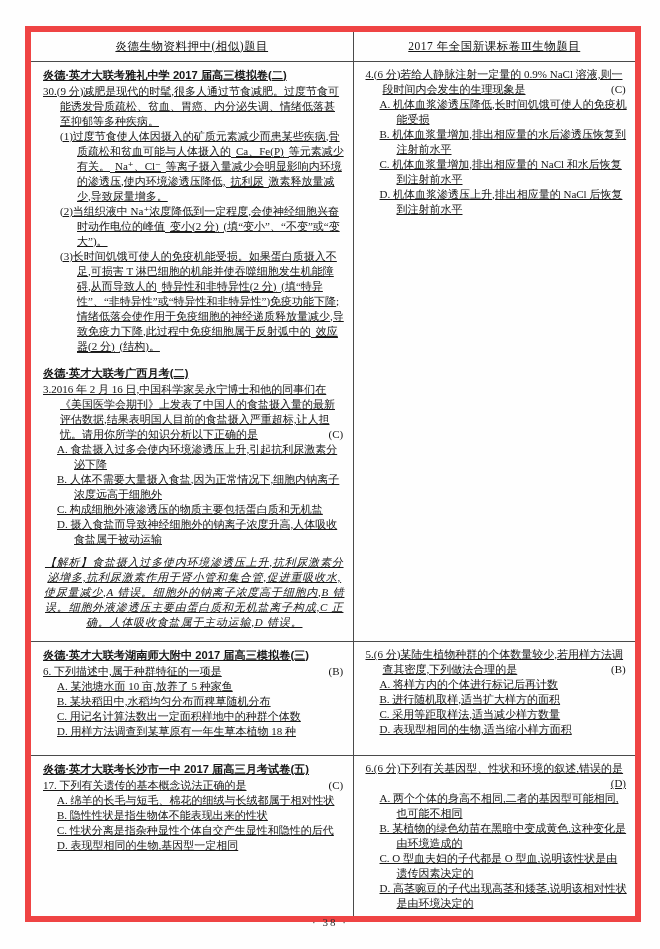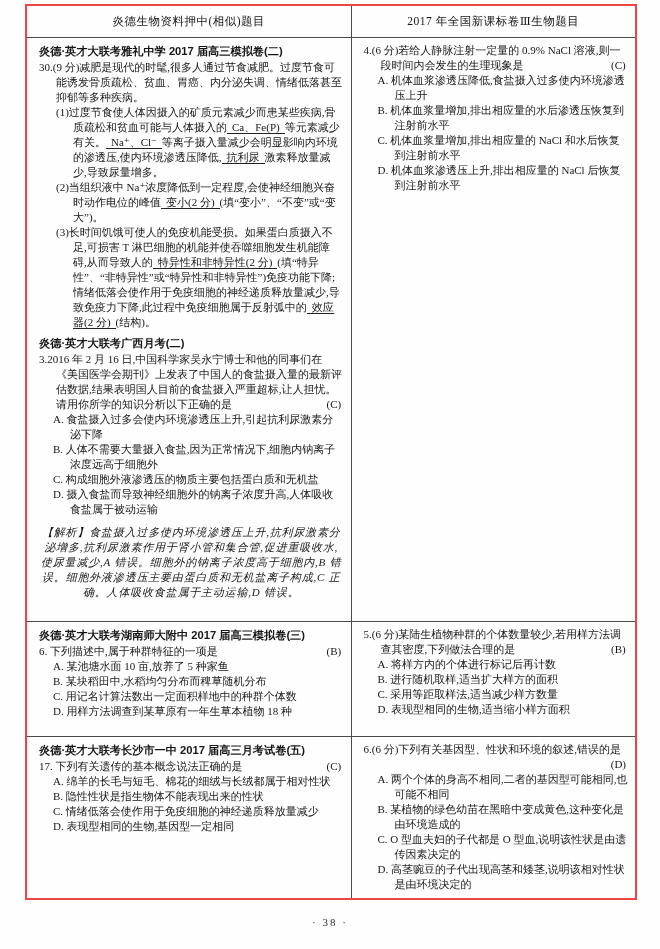--- a/index.html
+++ b/index.html
@@ -12,10 +12,11 @@
   .page { position:relative; width:660px; height:949px; background:#fefefe; overflow:hidden; }
 
   table.cmp {
-    position:absolute; left:25px; top:4px;
+    position:absolute; left:25px; top:26px;
     width:610px; height:896px;
     border-collapse:collapse; table-layout:fixed;
-    border:2px solid #ef4444;
+    border:6px solid #ef4444;
+    text-decoration:underline;
   }
   col.c-left  { width:325px; }
   col.c-right { width:285px; }

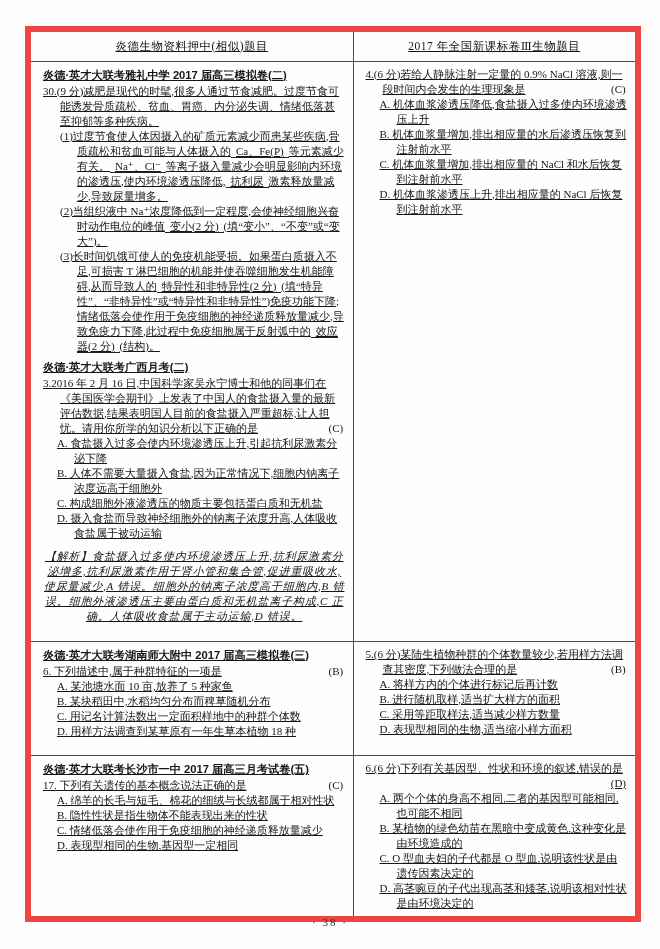--- a/index.html
+++ b/index.html
@@ -101,7 +101,7 @@
         </td>
         <td>
           <p class="p0"><span>4.(6 分)若给人静脉注射一定量的 0.9% NaCl 溶液,则一段时间内会发生的生理现象是</span><span class="ans">(C)</span></p>
-          <div class="opt">A. 机体血浆渗透压降低,食盐摄入过多使内环境渗透压上升</div>
+          <div class="opt">A. 机体血浆渗透压降低,长时间饥饿可使人的免疫机能受损</div>
           <div class="opt">B. 机体血浆量增加,排出相应量的水后渗透压恢复到注射前水平</div>
           <div class="opt">C. 机体血浆量增加,排出相应量的 NaCl 和水后恢复到注射前水平</div>
           <div class="opt">D. 机体血浆渗透压上升,排出相应量的 NaCl 后恢复到注射前水平</div>

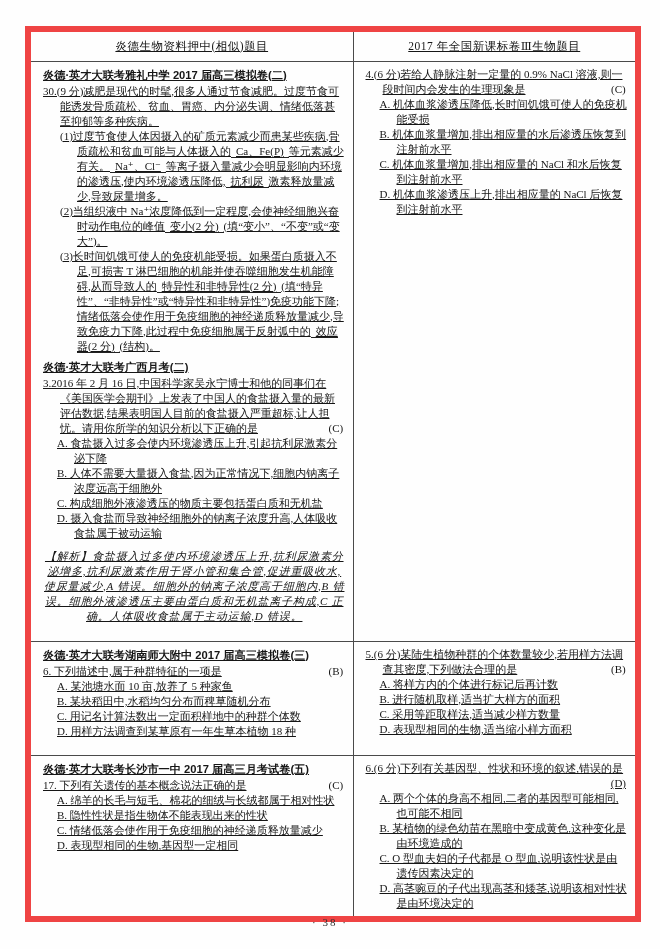--- a/index.html
+++ b/index.html
@@ -40,7 +40,7 @@
     font-weight:bold; font-size:11.2px; line-height:16px;
     margin-bottom:1px;
   }
-  .src.gap { margin-top:5px; }
+  .src.gap { margin-top:11px; }
 
   .p0 { padding-left:17px; text-indent:-17px; }
   .p1 { padding-left:34px; text-indent:-17px; }

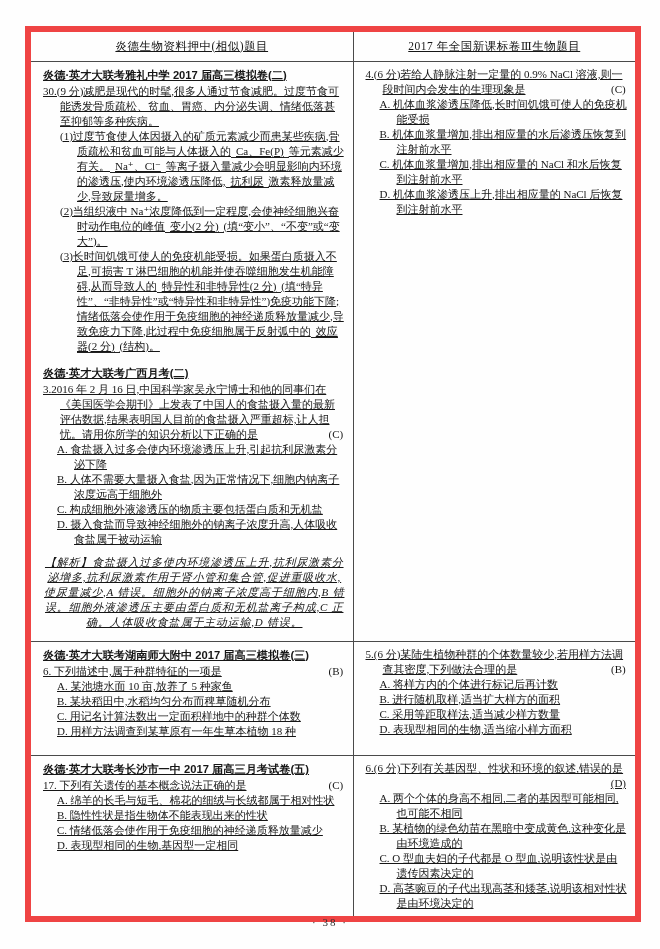--- a/index.html
+++ b/index.html
@@ -132,7 +132,7 @@
           <p class="p0"><span>17. 下列有关遗传的基本概念说法正确的是</span><span class="ans">(C)</span></p>
           <div class="opt">A. 绵羊的长毛与短毛、棉花的细绒与长绒都属于相对性状</div>
           <div class="opt">B. 隐性性状是指生物体不能表现出来的性状</div>
-          <div class="opt">C. 情绪低落会使作用于免疫细胞的神经递质释放量减少</div>
+          <div class="opt">C. 性状分离是指杂种显性个体自交产生显性和隐性的后代</div>
           <div class="opt">D. 表现型相同的生物,基因型一定相同</div>
         </td>
         <td>

